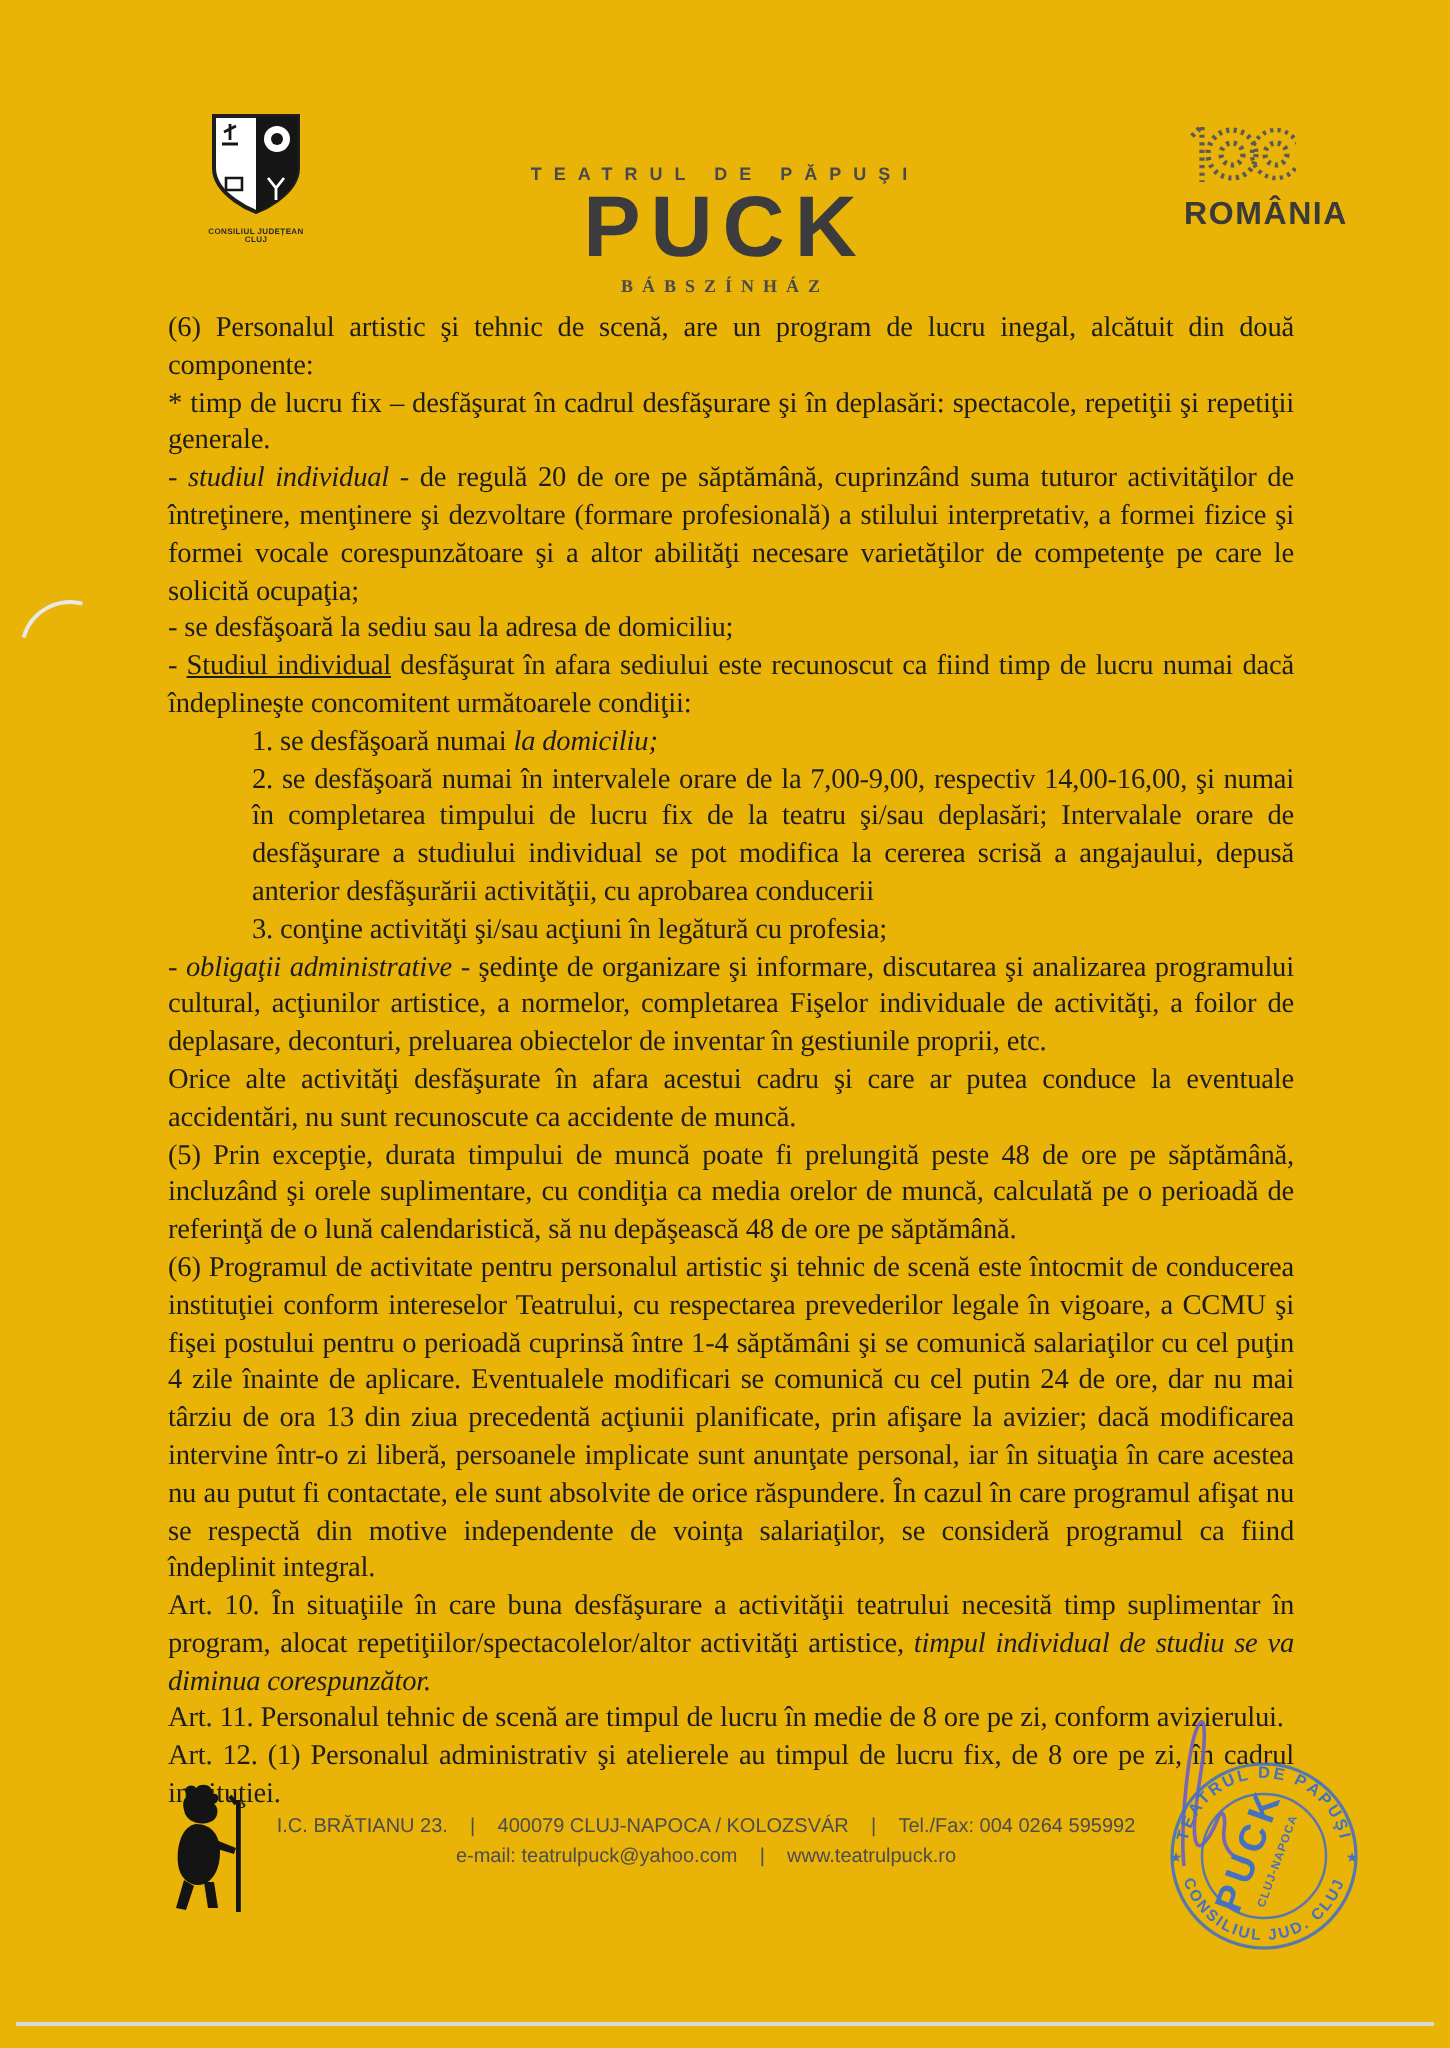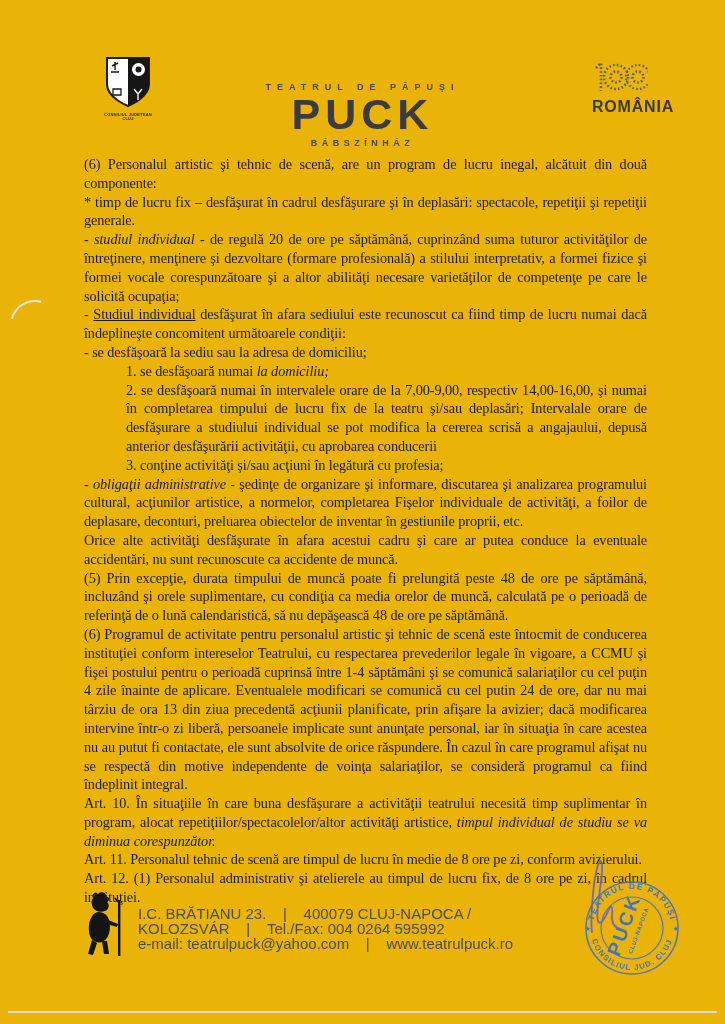--- a/index.html
+++ b/index.html
@@ -15,7 +15,7 @@
             letter-spacing:6px;color:#4a4a4c;}
   .logo-main{font-family:"Liberation Sans",sans-serif;font-size:43px;font-weight:800;
              letter-spacing:5px;line-height:44px;color:#3c3c3e;}
-  .logo-bottom{font-family:Liberation Sans, sans-serif;font-size:9px;font-weight:600;
+  .logo-bottom{font-family:Liberation Serif, serif;font-size:9px;font-weight:600;
                letter-spacing:4.5px;color:#4a4a4c;margin-top:2px;}
   .centenary{position:absolute;left:592px;top:60px;width:60px;text-align:left;}
   .centenary-country{font-family:"Liberation Sans",sans-serif;font-size:16px;font-weight:bold;

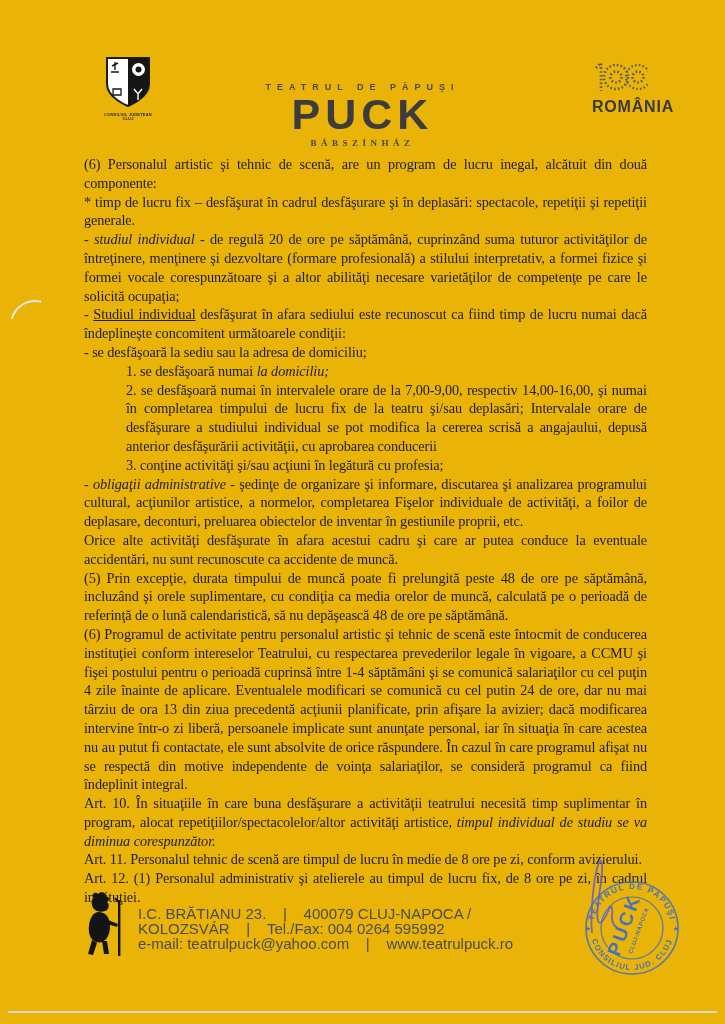--- a/index.html
+++ b/index.html
@@ -95,8 +95,8 @@
       <p class="para"><span>(6) Personalul artistic şi tehnic de scenă, are un </span><span class="b">program de lucru inegal,</span><span> alcătuit din două componente:</span></p>
       <p class="para"><span class="b">* timp de lucru fix</span><span> – desfăşurat în cadrul desfăşurare şi în deplasări: </span><span class="b">spectacole, repetiţii şi repetiţii generale.</span></p>
       <p class="para"><span>- </span><span class="b i">studiul individual</span><span> - de regulă 20 de ore pe săptămână, cuprinzând suma tuturor activităţilor de întreţinere, menţinere şi dezvoltare (formare profesională) a stilului interpretativ, a formei fizice şi formei vocale corespunzătoare şi a altor abilităţi necesare varietăţilor de competenţe pe care le solicită ocupaţia;</span></p>
+      <p class="para"><span>- se desfăşoară la sediu sau la adresa de domiciliu;</span></p>
       <p class="para"><span>- </span><span class="b u">Studiul individual</span><span class="b"> desfăşurat în afara sediului</span><span> este recunoscut ca fiind </span><span class="b">timp de lucru</span><span> numai dacă îndeplineşte concomitent următoarele condiţii:</span></p>
-      <p class="para"><span>- se desfăşoară la sediu sau la adresa de domiciliu;</span></p>
       <p class="para indent"><span>1. se desfăşoară numai </span><span class="b i">la domiciliu;</span></p>
       <p class="para indent"><span>2. se desfăşoară numai în intervalele orare de la 7,00-9,00, respectiv 14,00-16,00, şi numai în completarea timpului de lucru fix de la teatru şi/sau deplasări; Intervalale orare de desfăşurare a studiului individual se pot modifica la cererea scrisă a angajaului, depusă anterior desfăşurării activităţii, cu aprobarea conducerii</span></p>
       <p class="para indent"><span>3. conţine activităţi şi/sau acţiuni în legătură cu profesia;</span></p>

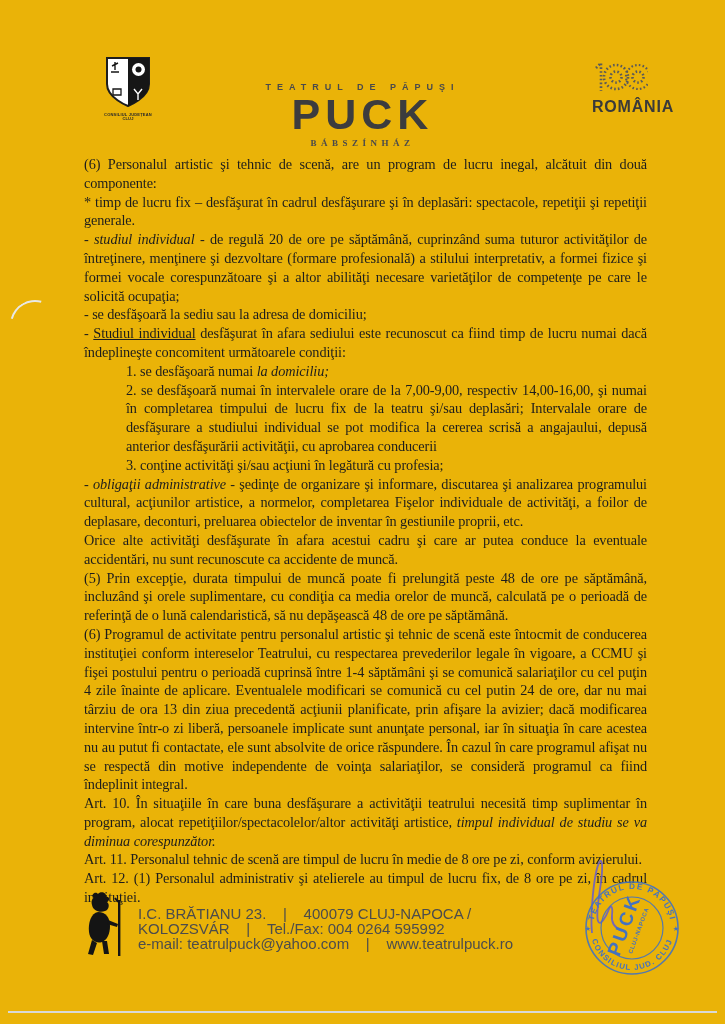--- a/index.html
+++ b/index.html
@@ -31,8 +31,8 @@
   .u{text-decoration:underline;}
 
   
-  .footer-text{position:absolute;left:138px;top:906px;width:430px;text-align:left;
-               font-family:"Liberation Sans",sans-serif;font-size:15px;line-height:15px;
+  .footer-text{position:absolute;left:138px;top:906px;width:430px;text-align:center;
+               font-family:"Liberation Sans",sans-serif;font-size:10px;line-height:15px;
                color:#4c4c4c;}
   .puck-figure{position:absolute;left:80px;top:890px;}
   .stamp-sig{position:absolute;left:540px;top:845px;}

